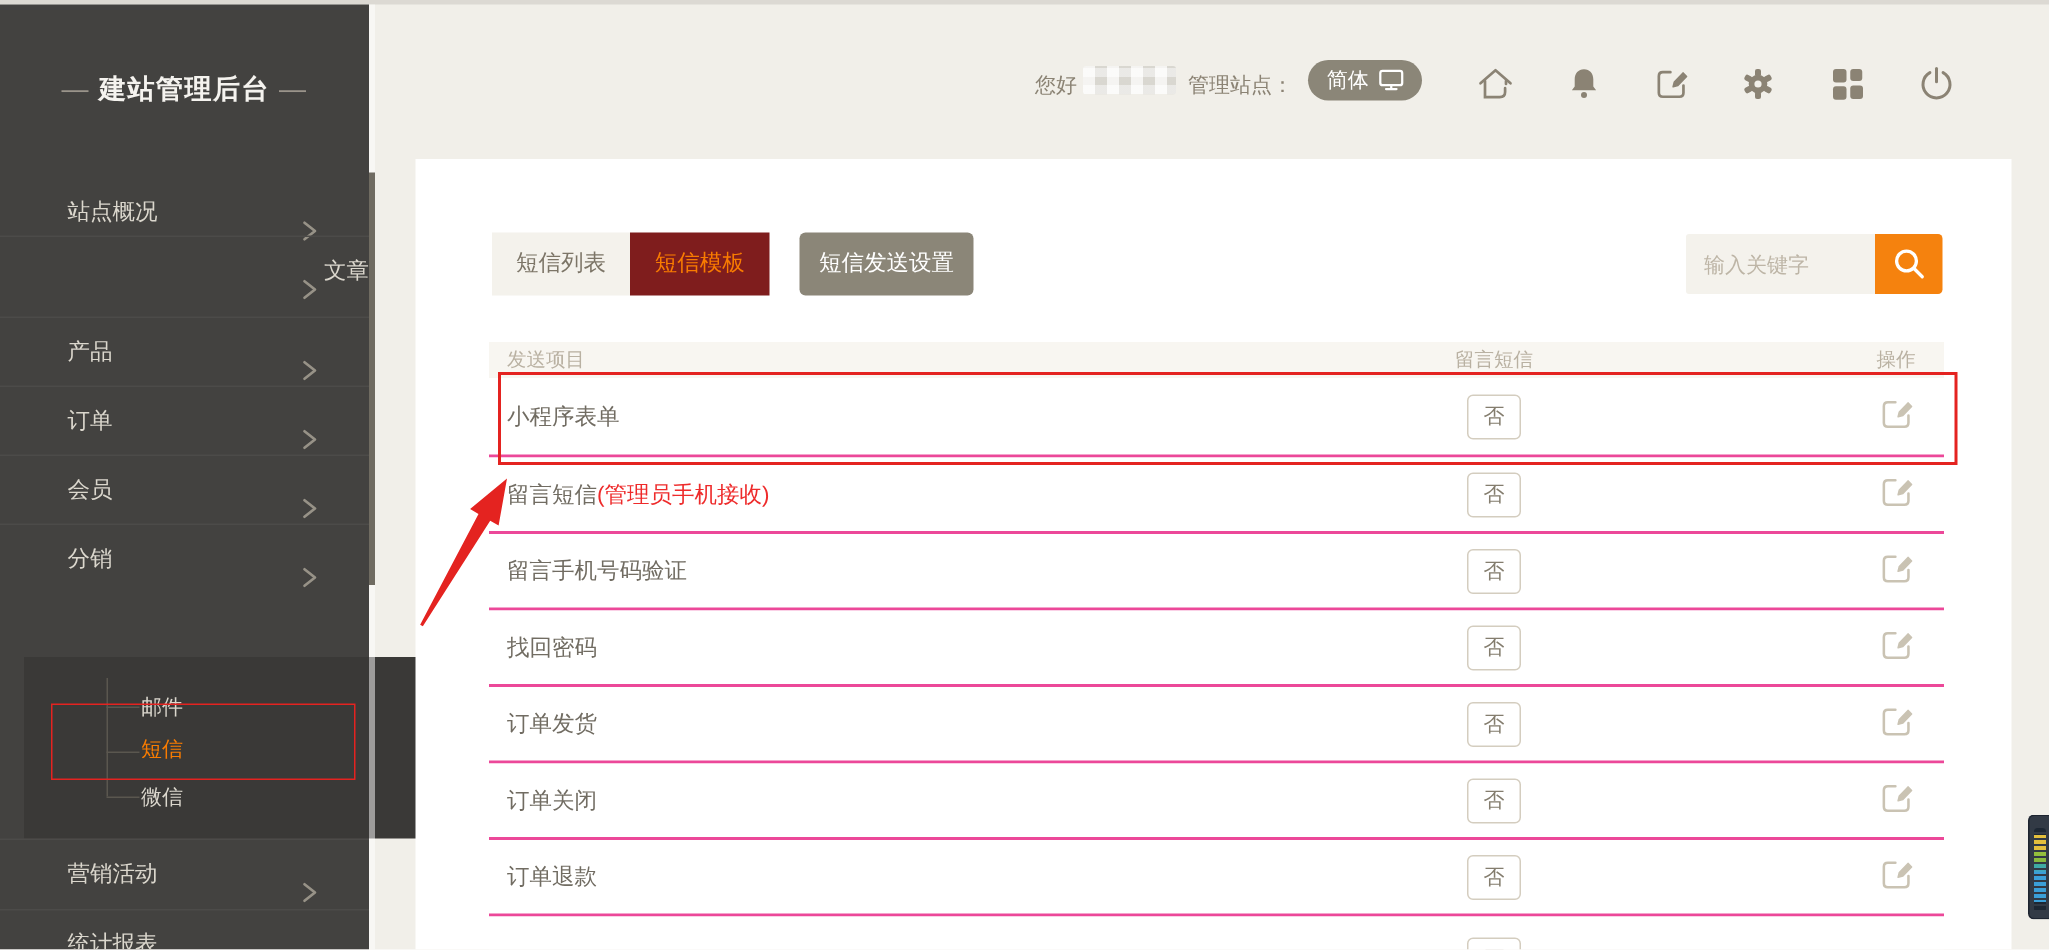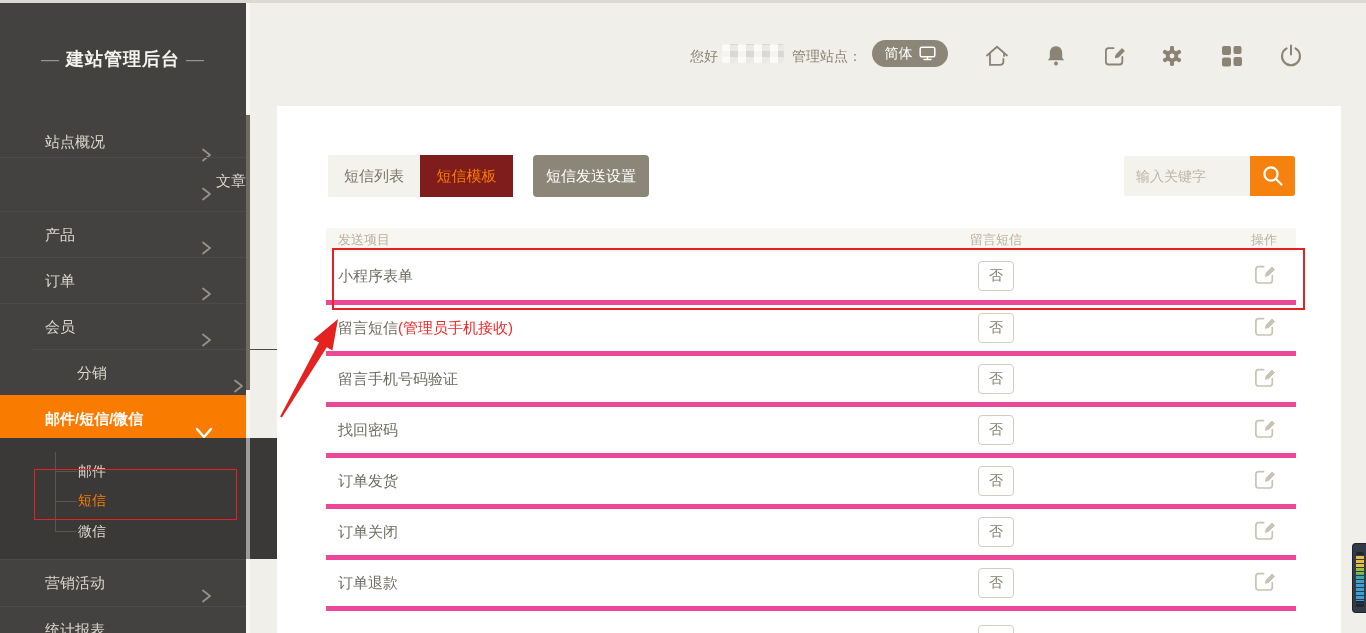--- a/index.html
+++ b/index.html
@@ -56,7 +56,7 @@
   .c-name { left:12px; }
   .c-auto { left:624px; width:92px; text-align:center; }
   .c-op   { left:908px; width:60px; text-align:center; }
-  .trow { position:relative; height:51px; border-bottom:5px solid #ec4899; background:#fff; font-size:15px; color:#716c62; }
+  .trow { position:relative; height:51px; border-bottom:2px solid #ec4899; background:#fff; font-size:15px; color:#716c62; }
   .trow.r0 { height:53px; }
   .trow.partial { height:22px; overflow:hidden; border-bottom:none; }
   .trow.partial .cell { top:14px; transform:none; }

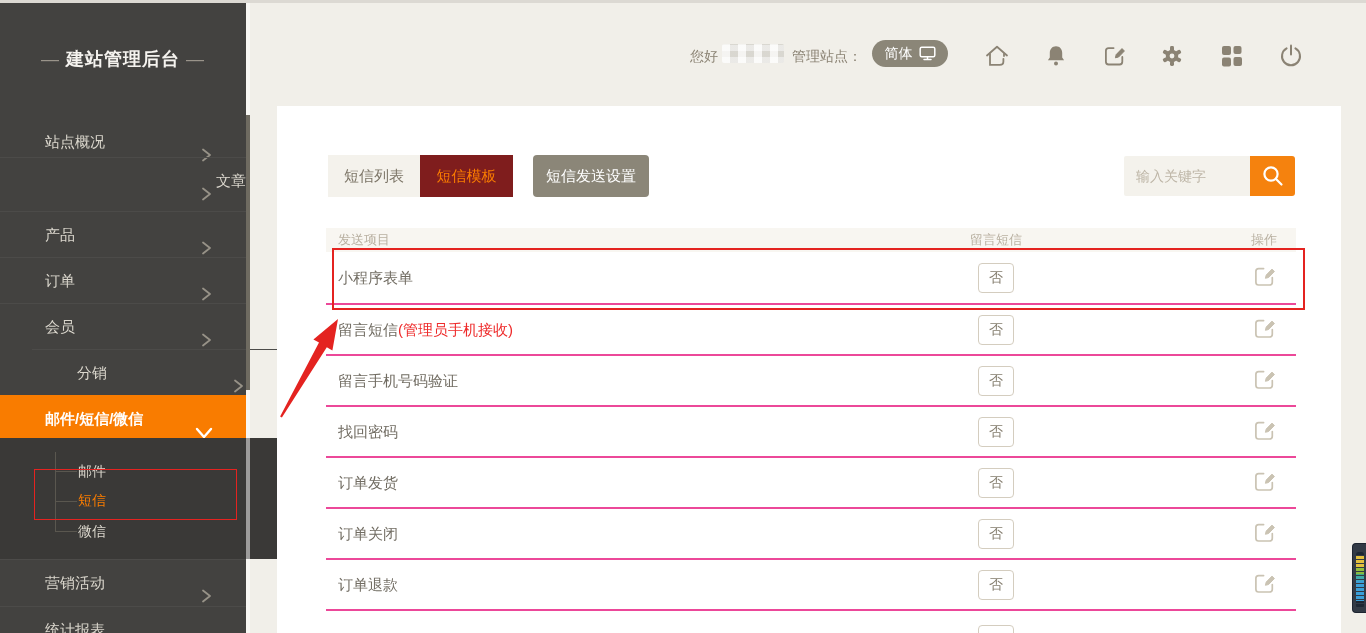--- a/index.html
+++ b/index.html
@@ -102,7 +102,7 @@
       <div class="sb-item" style="top: 300px;"><span>会员</span><span class="chev"><svg width="14" height="16" viewBox="0 0 14 16">
             <polyline points="4,2.5 11,8 4,13.5" fill="none" stroke="#979287" stroke-width="1.8" stroke-linecap="round" stroke-linejoin="round"></polyline>
           </svg></span></div>
-      <div class="sb-item" style="top: 346px; margin-left: 32px;"><span>分销</span><span class="chev"><svg width="14" height="16" viewBox="0 0 14 16">
+      <div class="sb-item" style="top: 346px;"><span>分销</span><span class="chev"><svg width="14" height="16" viewBox="0 0 14 16">
             <polyline points="4,2.5 11,8 4,13.5" fill="none" stroke="#979287" stroke-width="1.8" stroke-linecap="round" stroke-linejoin="round"></polyline>
           </svg></span></div>
     </div>

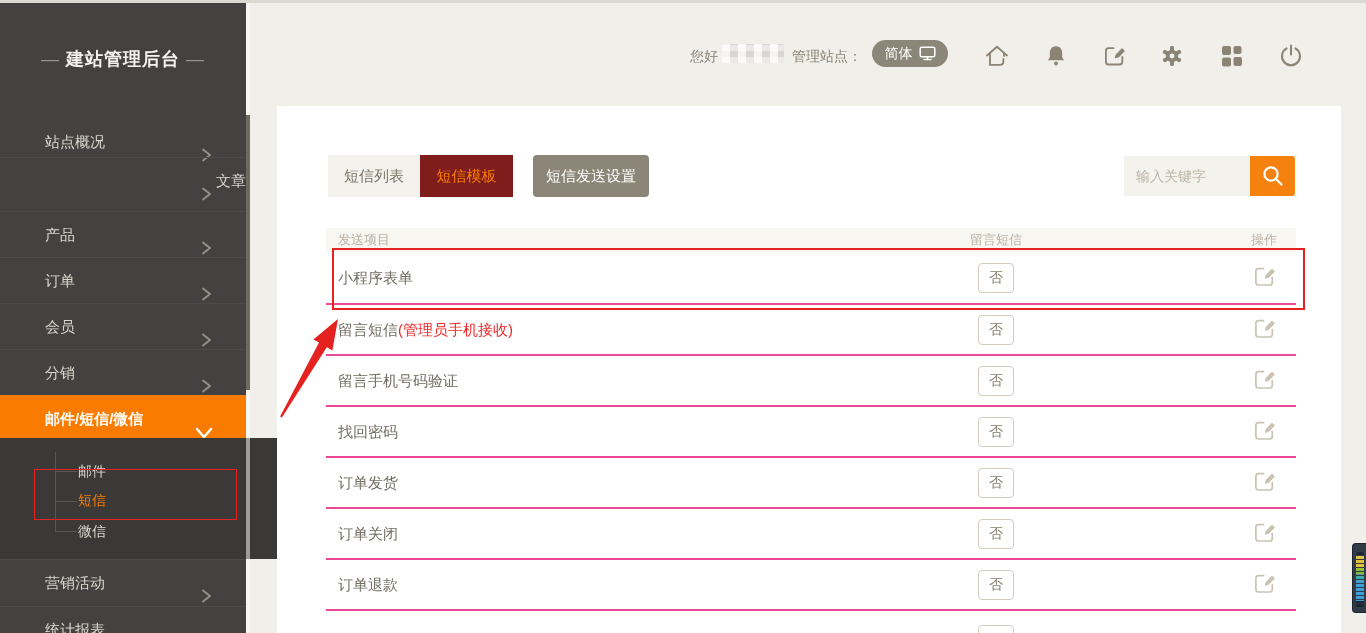--- a/index.html
+++ b/index.html
@@ -106,14 +106,6 @@
             <polyline points="4,2.5 11,8 4,13.5" fill="none" stroke="#979287" stroke-width="1.8" stroke-linecap="round" stroke-linejoin="round"></polyline>
           </svg></span></div>
     </div>
-  <div class="sb-item active" style="top:392px">
-    <span>邮件/短信/微信</span>
-    <span class="chev">
-      <svg width="18" height="14" viewBox="0 0 18 14">
-          <polyline points="2,3 9,11 16,3" fill="none" stroke="#ffffff" stroke-width="2.4" stroke-linecap="round" stroke-linejoin="round"></polyline>
-        </svg>
-    </span>
-  </div>
   <div class="submenu">
     <div class="tree-v"></div>
     <div id="sb-sub">

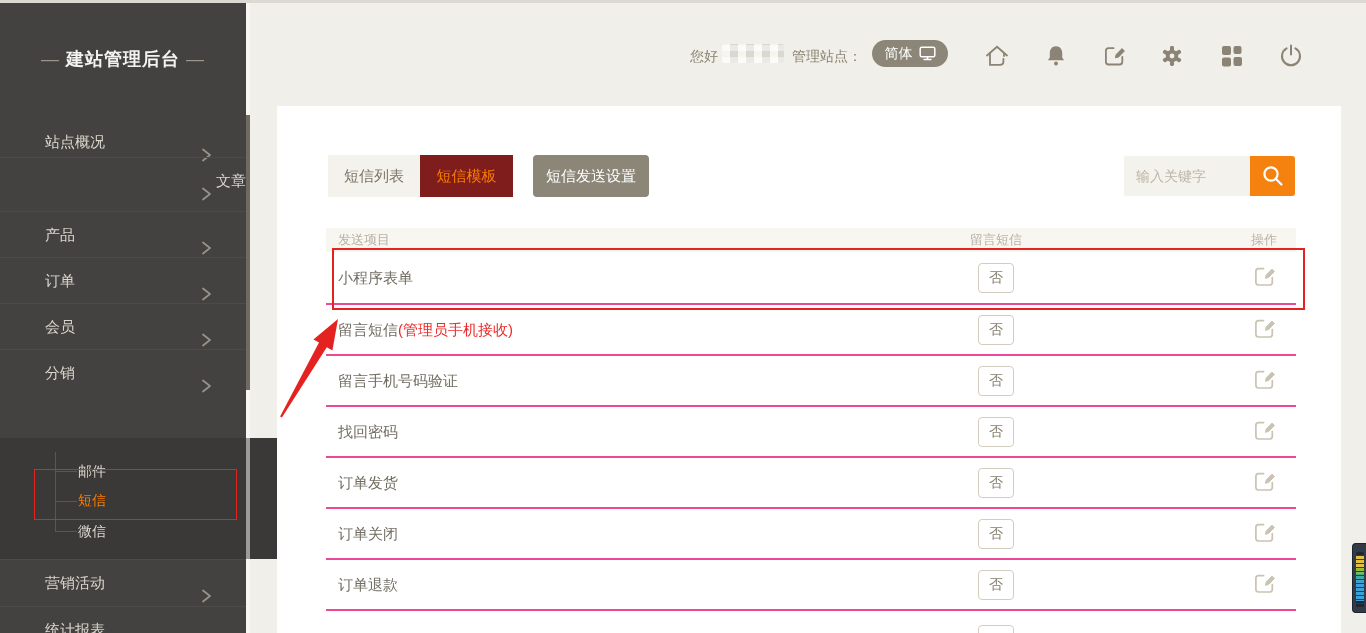--- a/index.html
+++ b/index.html
@@ -17,7 +17,7 @@
   .sb-item.first { border-top:none; }
   .sb-item .chev { position:absolute; right:33px; top:16px; }
   .sb-item.active { background:#f97c00; color:#ffffff; font-weight:bold; border-top-color:#f97c00; }
-  .submenu { position:absolute; left:0; top:435px; width:284px; height:121px; background:#3a3937; }
+  .submenu { position:absolute; left:16px; top:435px; width:284px; height:121px; background:#3a3937; }
   .tree-v { position:absolute; left:55px; top:14px; width:1px; height:79px; background:#5a574f; }
   .sub-item { position:absolute; left:78px; width:150px; height:20px; line-height:20px; font-size:14px; color:#dbd7cd; cursor:pointer; }
   .sub-item .tick { position:absolute; left:-23px; top:10px; width:22px; height:1px; background:#5a574f; }

